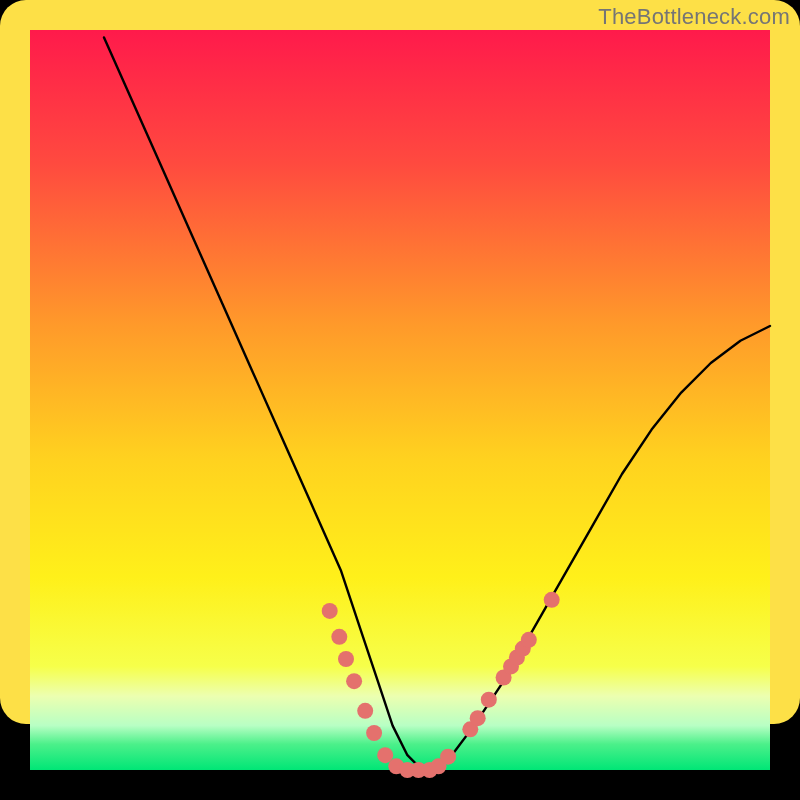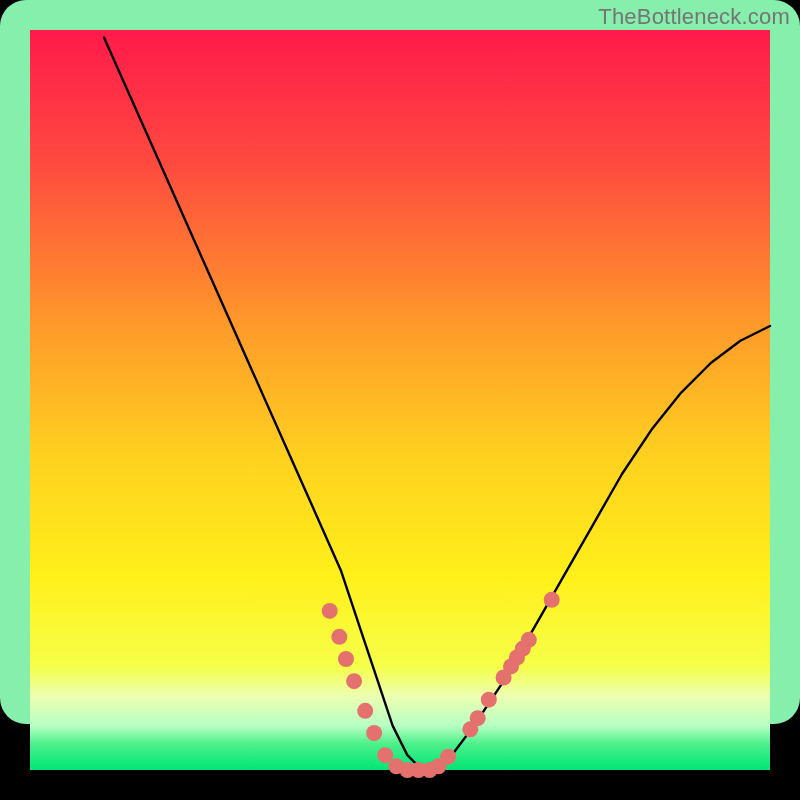--- a/index.html
+++ b/index.html
@@ -14,7 +14,7 @@
     position: relative;
     width: 800px;
     height: 724px;
-    background: #86efac;
+    background: #fde047;
     border-radius: 26px;
   }
   .watermark {

